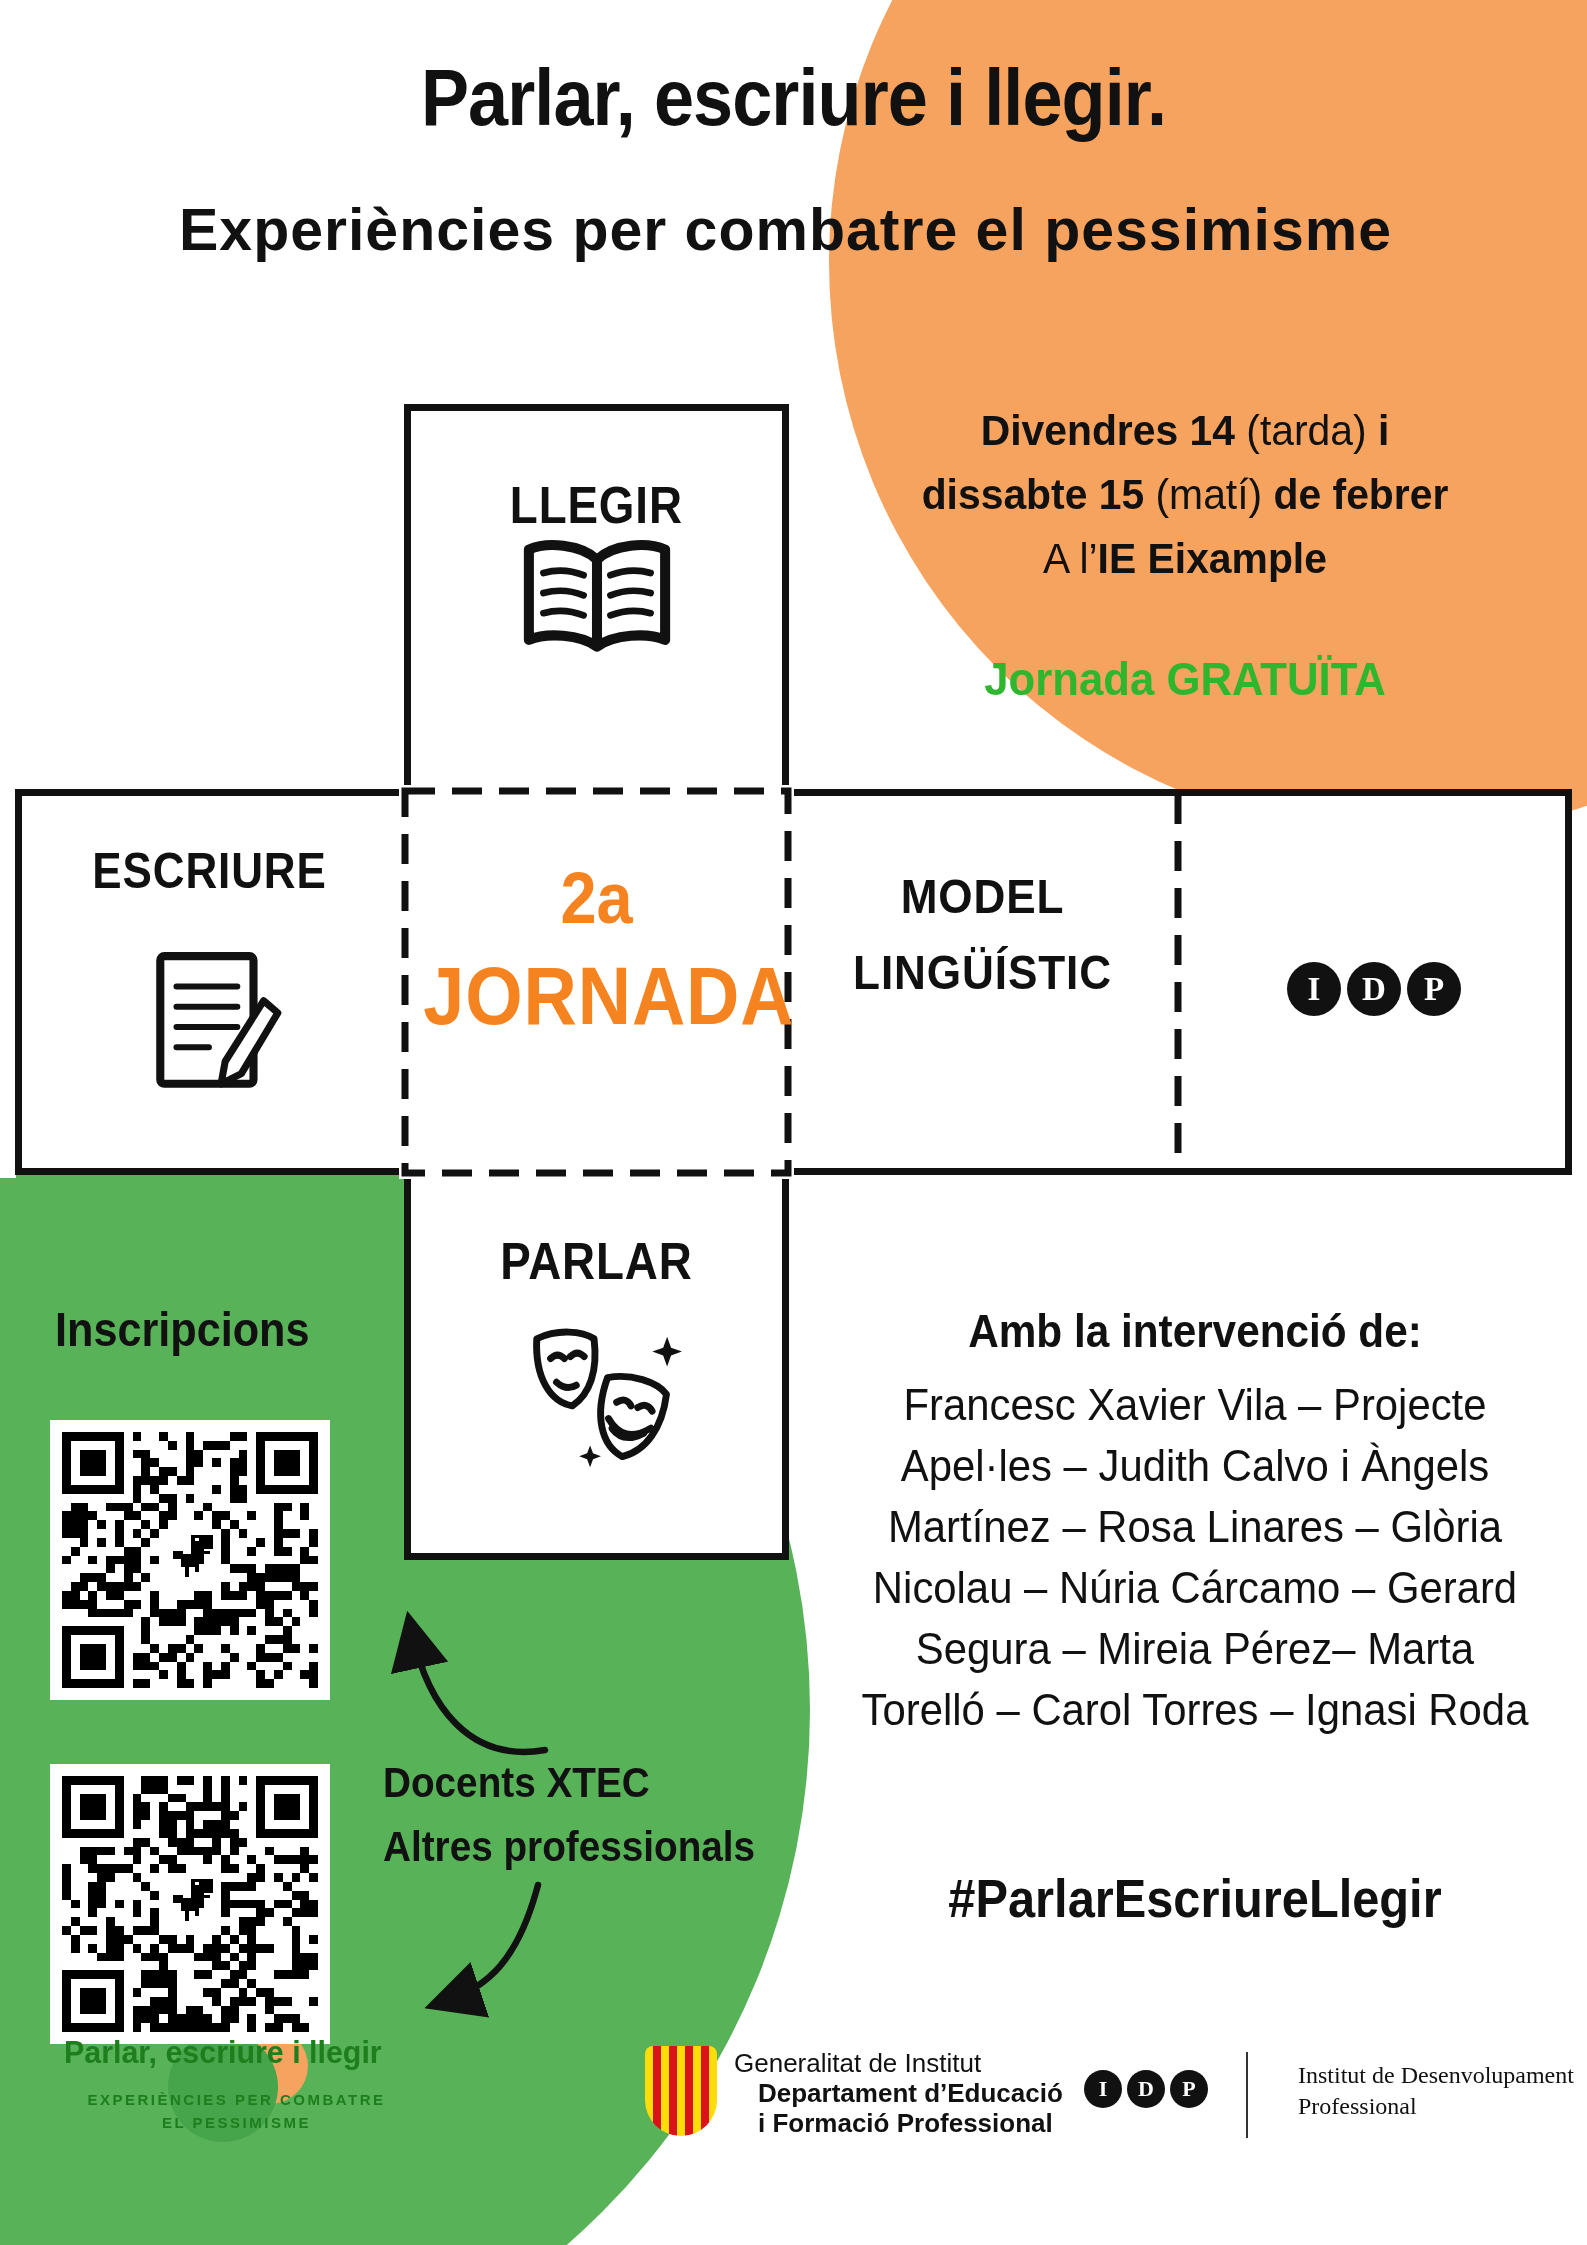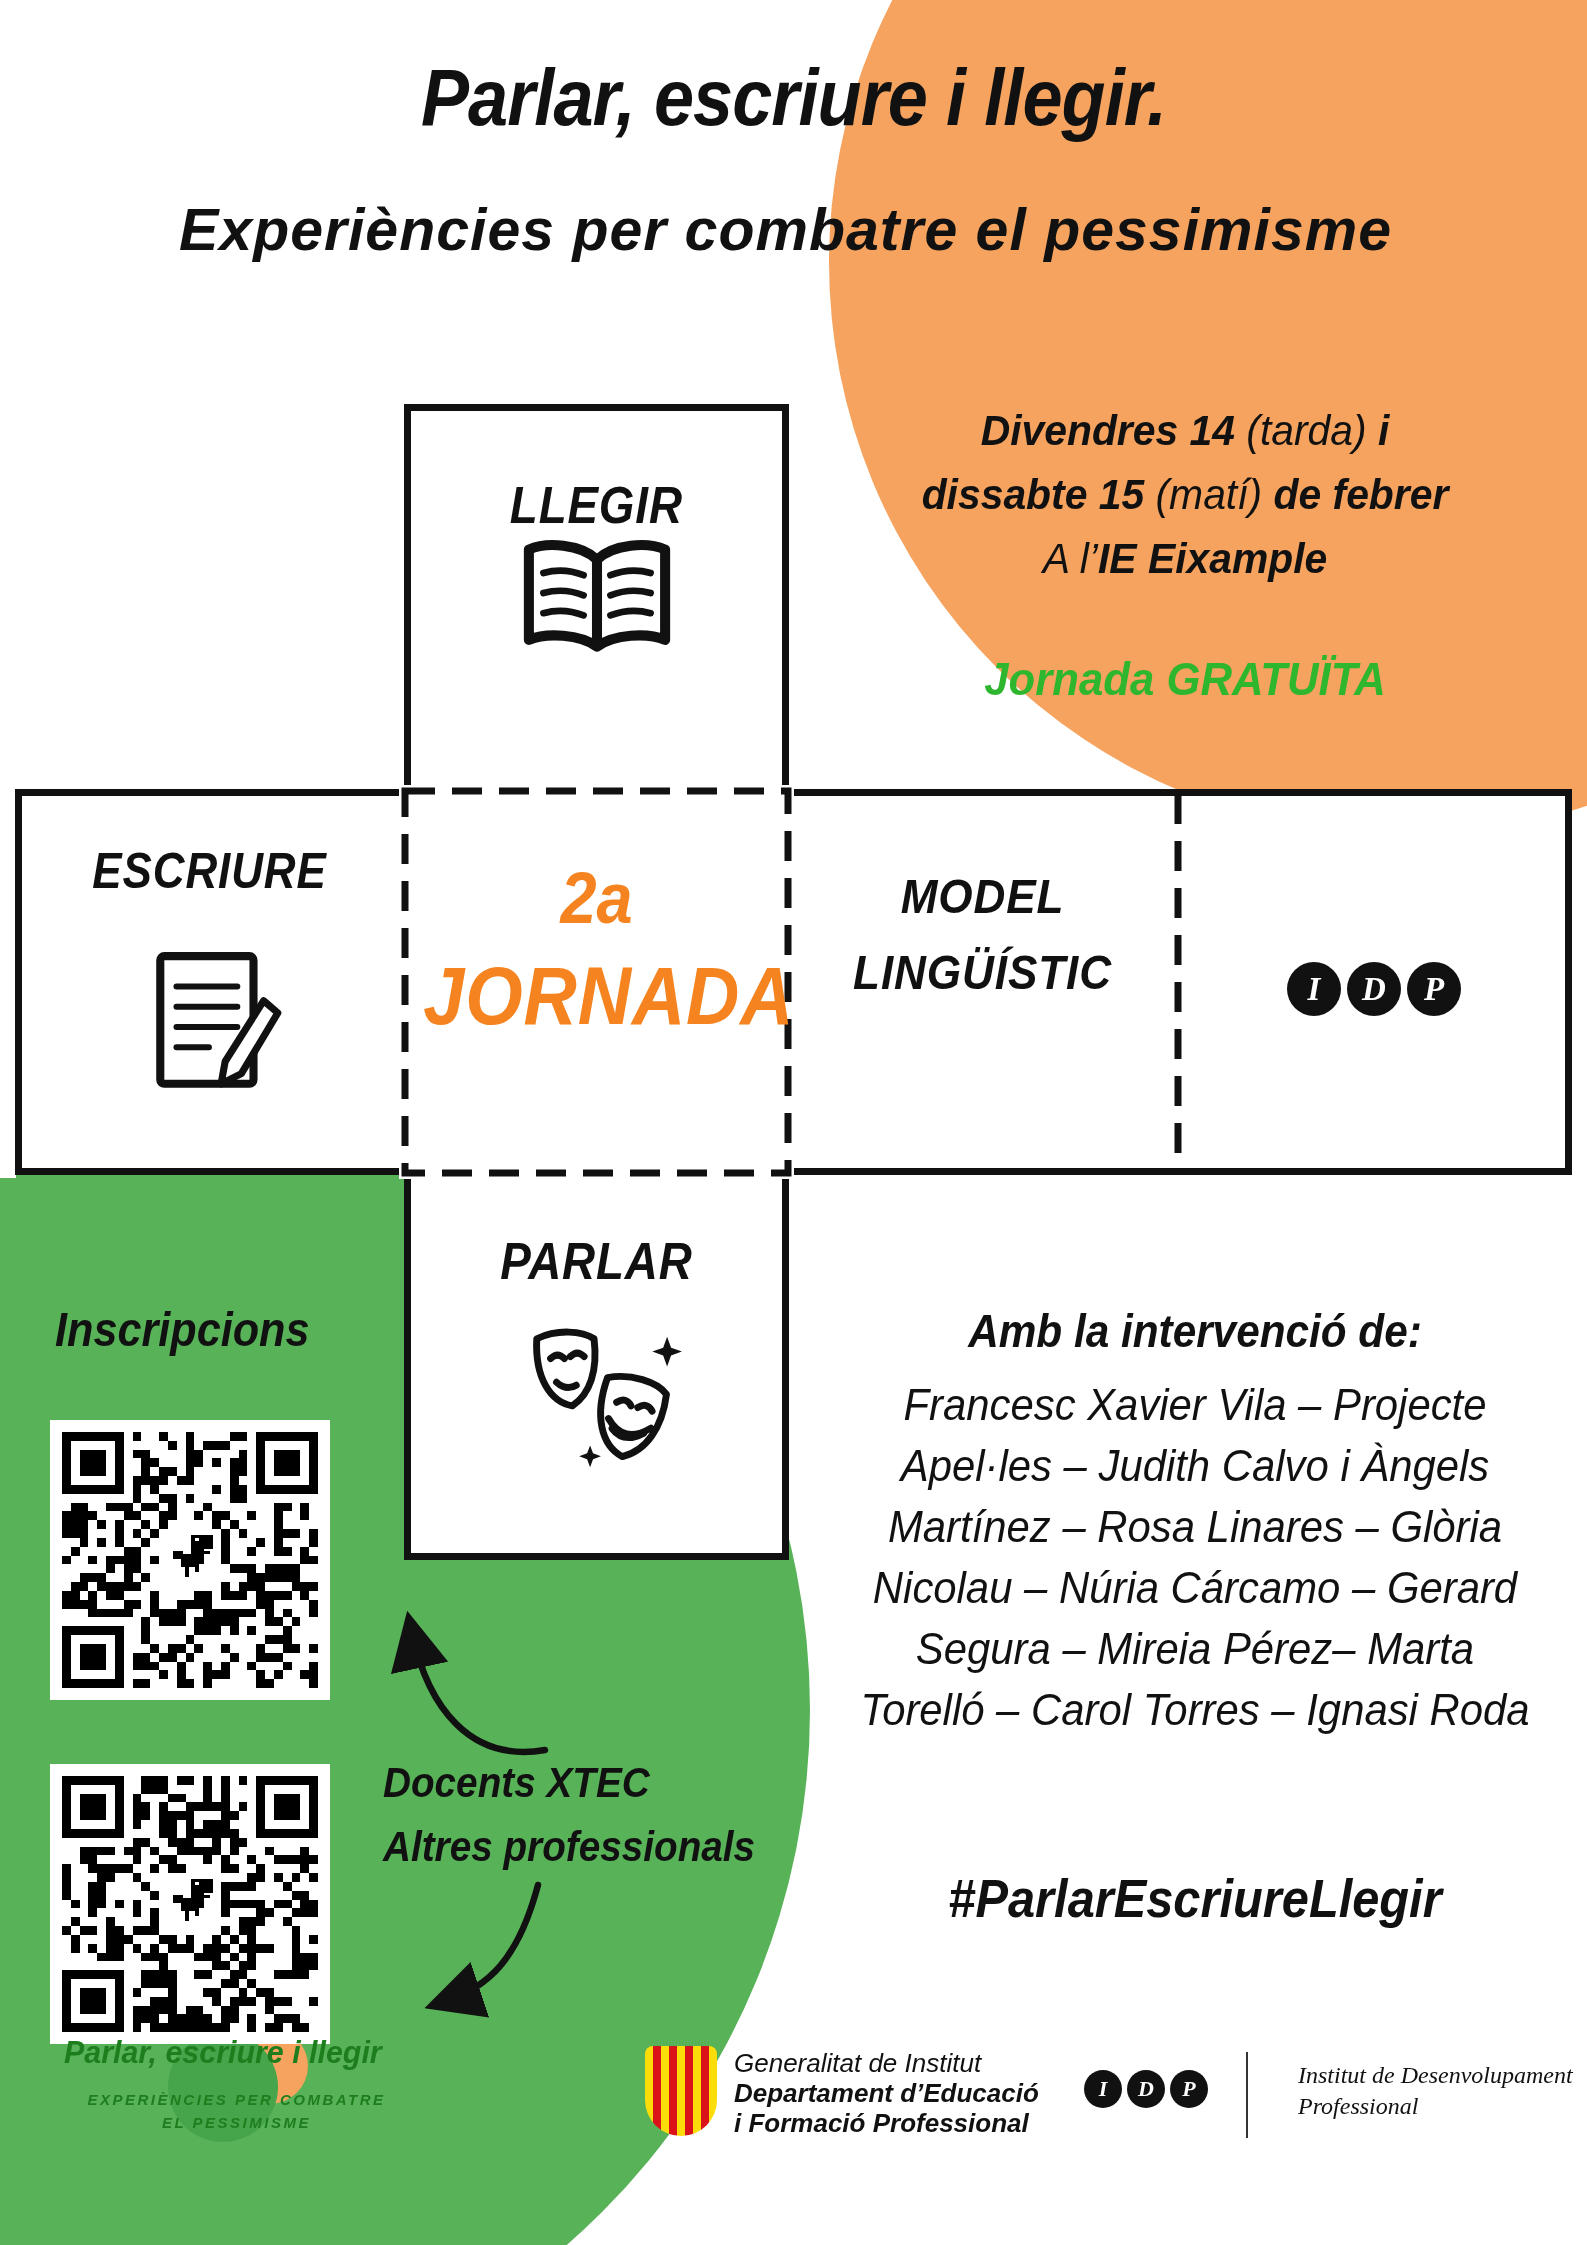--- a/index.html
+++ b/index.html
@@ -4,7 +4,7 @@
 <style>
   html,body{margin:0;padding:0;background:#fff;}
   .poster{position:relative;width:1587px;height:2245px;background:#fff;overflow:hidden;
-          font-family:"Liberation Sans",sans-serif;color:var(--ink,#111);font-style:italic;}
+          font-family:"Liberation Sans",sans-serif;color:var(--ink,#111);}
 
   
   .orange-circle{position:absolute;left:829px;top:-312px;width:1148px;height:1148px;border-radius:50%;

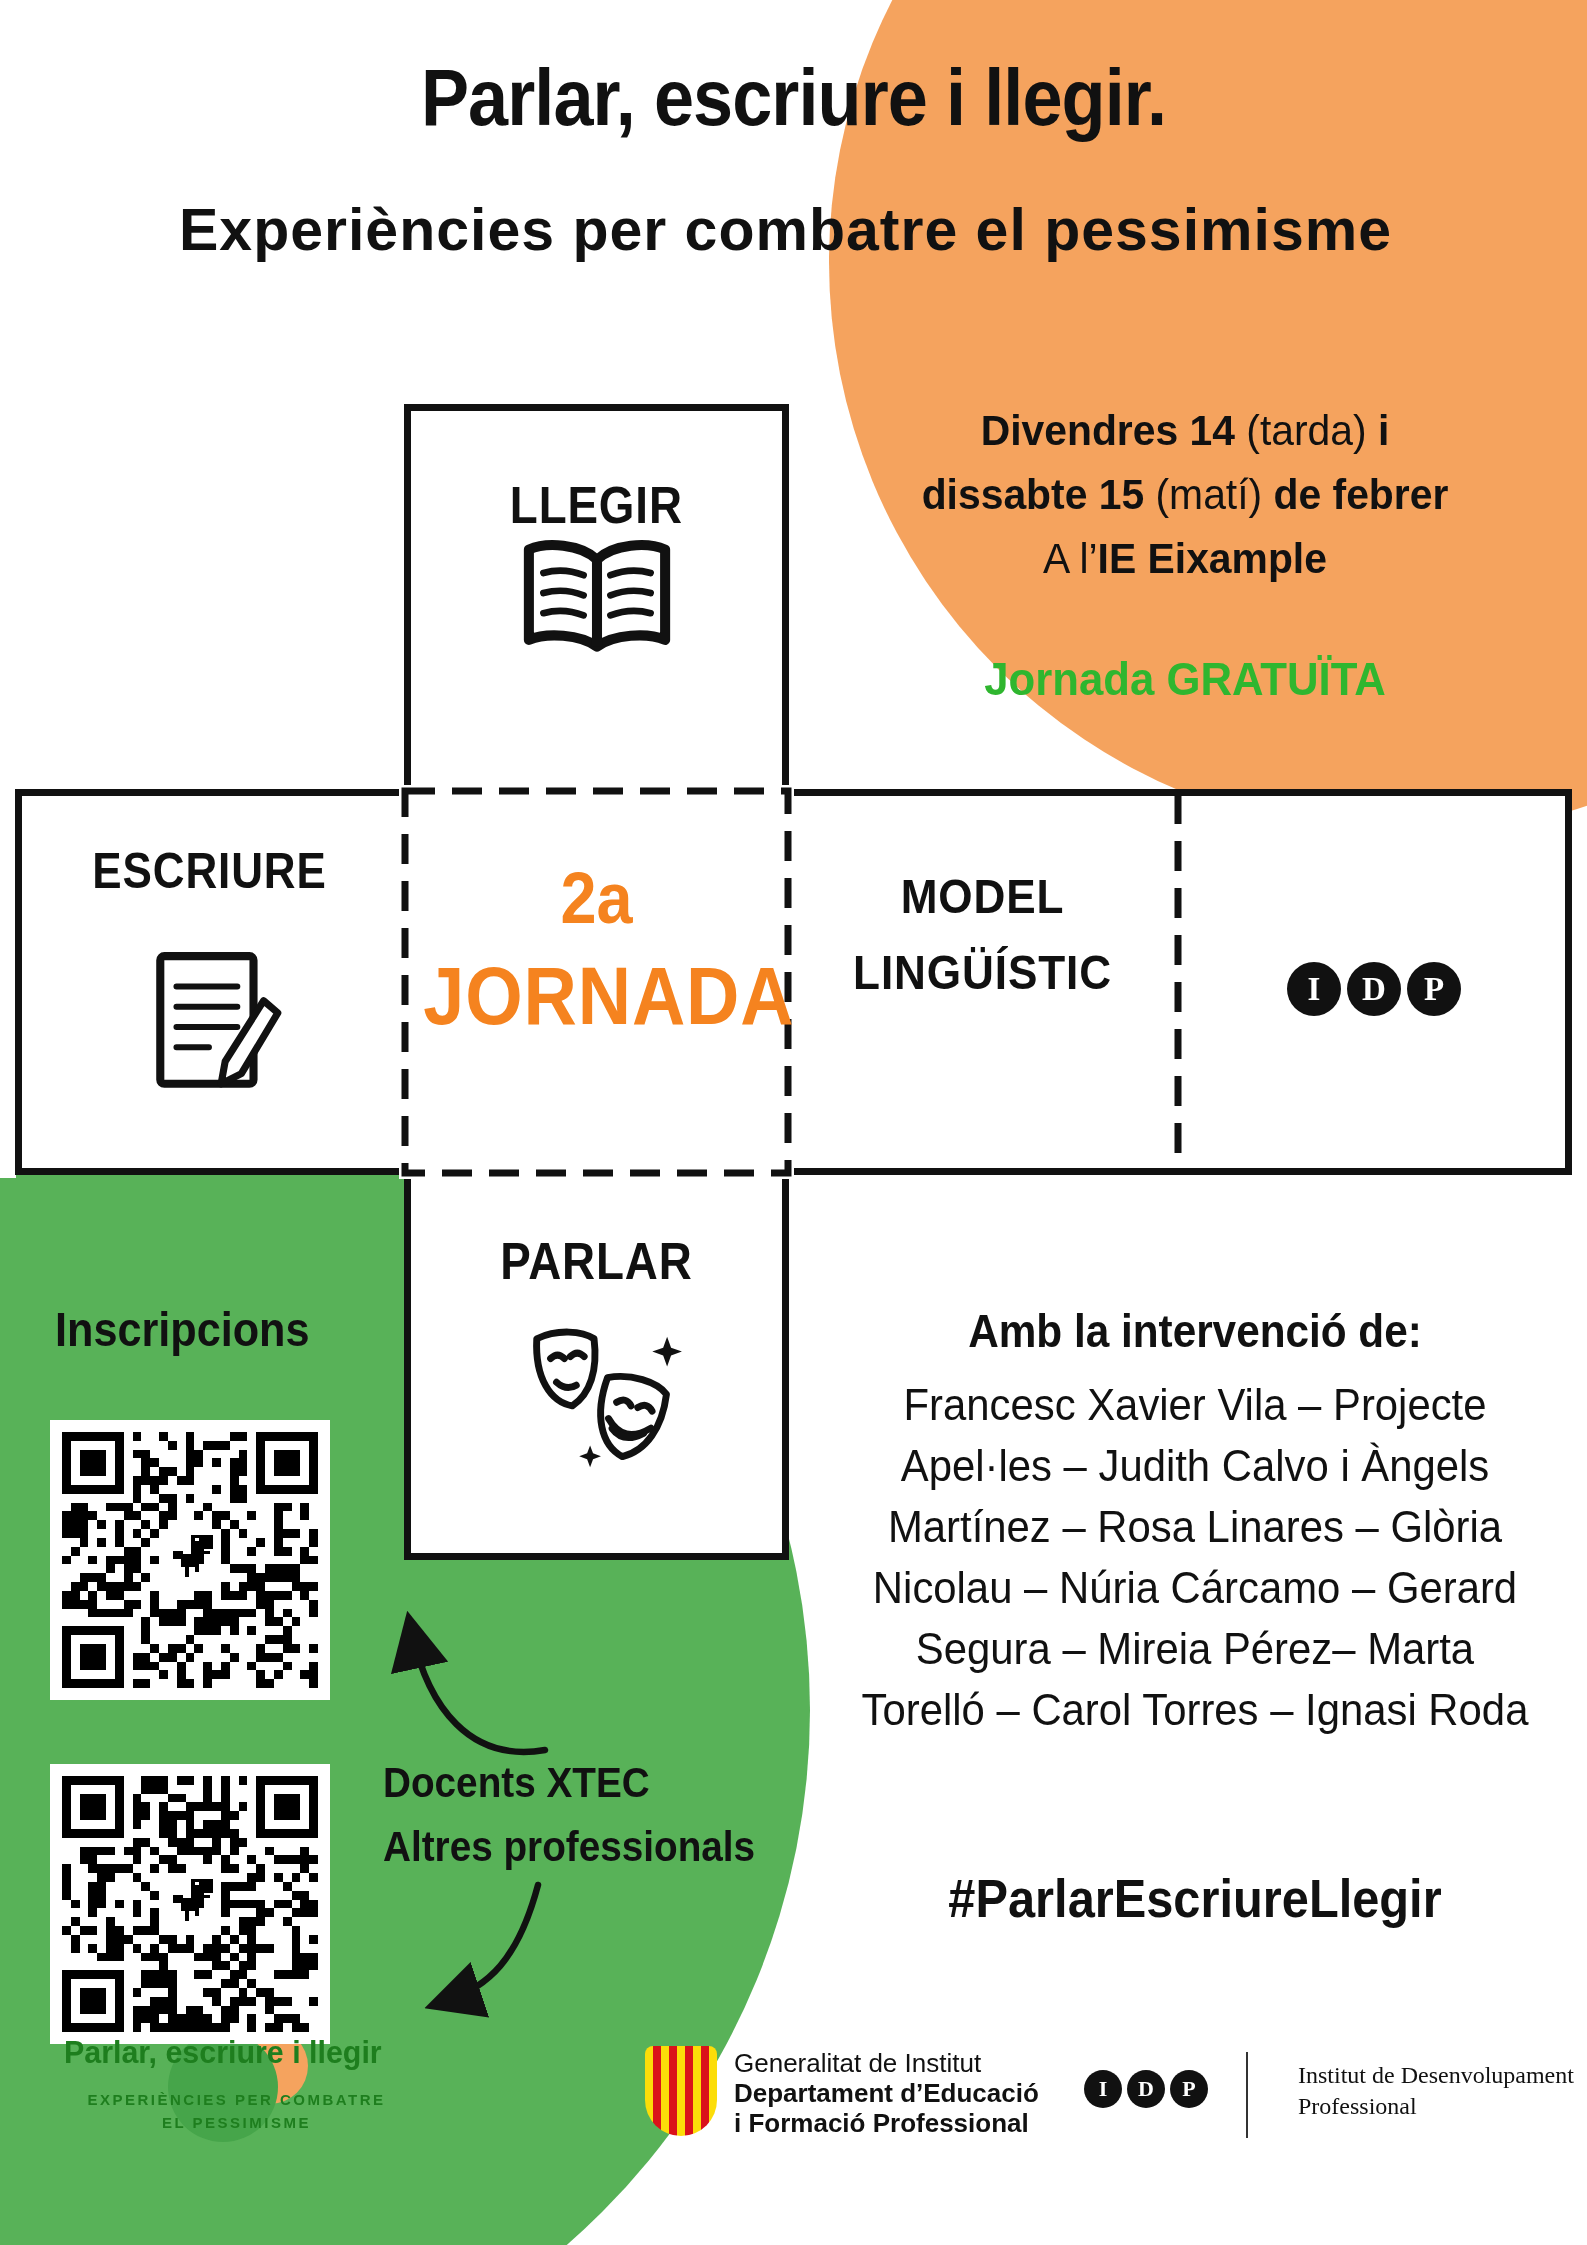--- a/index.html
+++ b/index.html
@@ -84,7 +84,7 @@
   .shield{position:absolute;left:645px;top:2046px;width:72px;height:90px;border-radius:8px 8px 36px 36px;
           background:repeating-linear-gradient(90deg,#FCDD09 0 8px,#DA121A 8px 16px);z-index:4;}
   .gtxt{position:absolute;left:734px;top:2048px;z-index:4;font-size:26px;line-height:30px;}
-  .gtxt .bold{font-weight:700;}
+  .gtxt .bold{font-weight:700;margin-left:24px;}
   .fidp{position:absolute;left:1084px;top:2070px;display:flex;gap:5px;z-index:4;}
   .fidp-c{width:38px;height:38px;border-radius:50%;background:#111;color:#fff;
           font-family:"Liberation Serif",serif;font-weight:700;font-size:22px;

